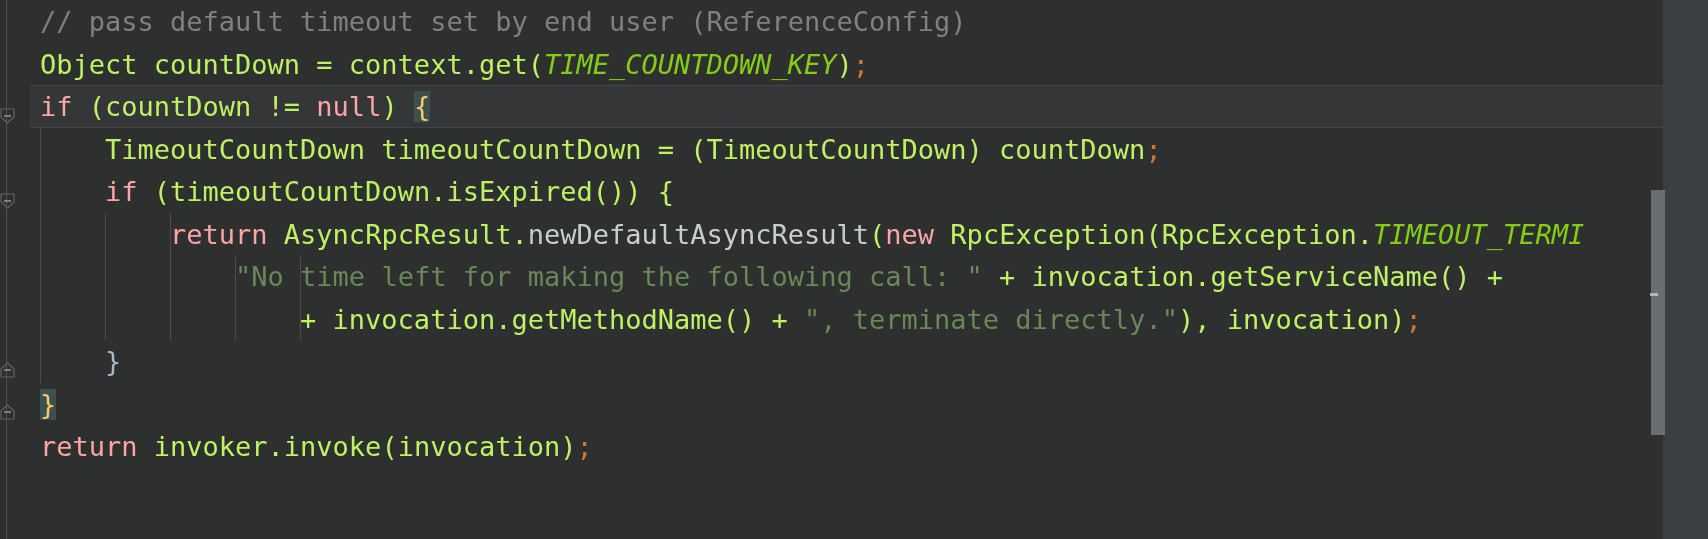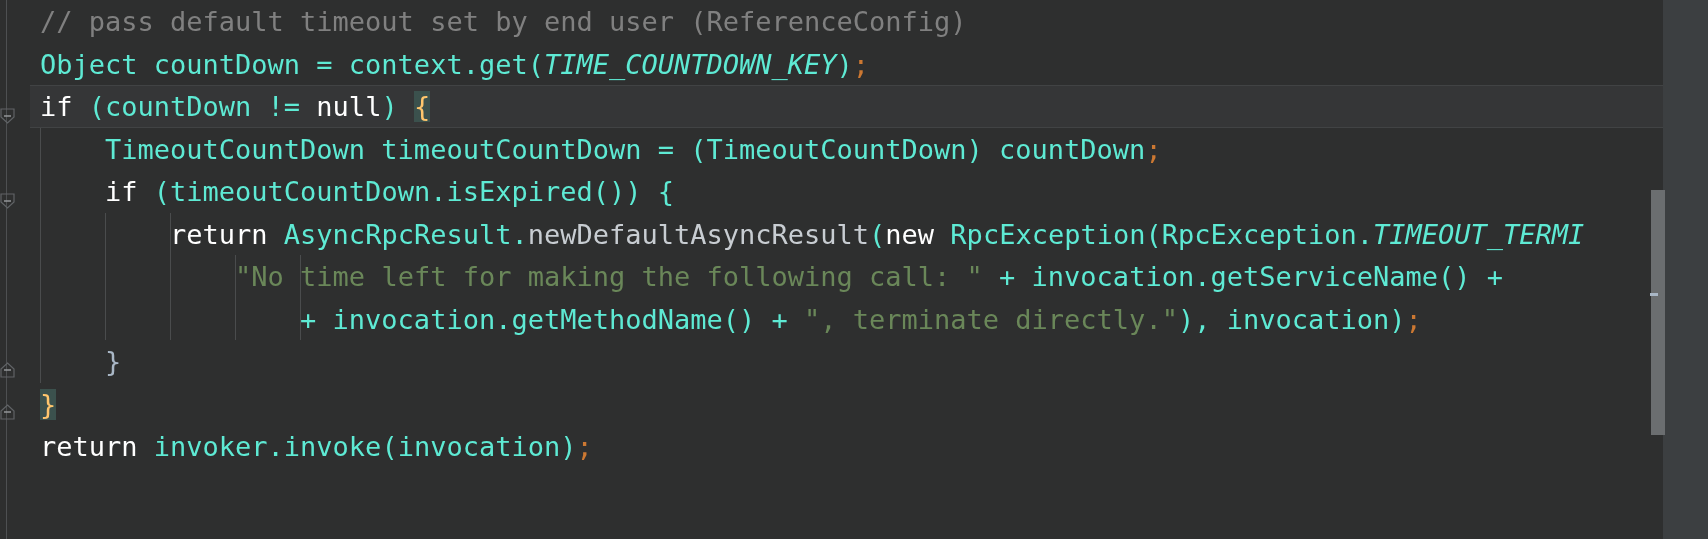--- a/index.html
+++ b/index.html
@@ -78,7 +78,7 @@
   }
   
   .t-comment   { color: #808080; }
-  .t-plain     { color: #5eead4; }
+  .t-plain     { color: #bef264; }
   .t-kw        { color: #ffffff; }
   .t-const     { color: #5eead4; font-style: italic; }
   .t-str       { color: #6a8759; }

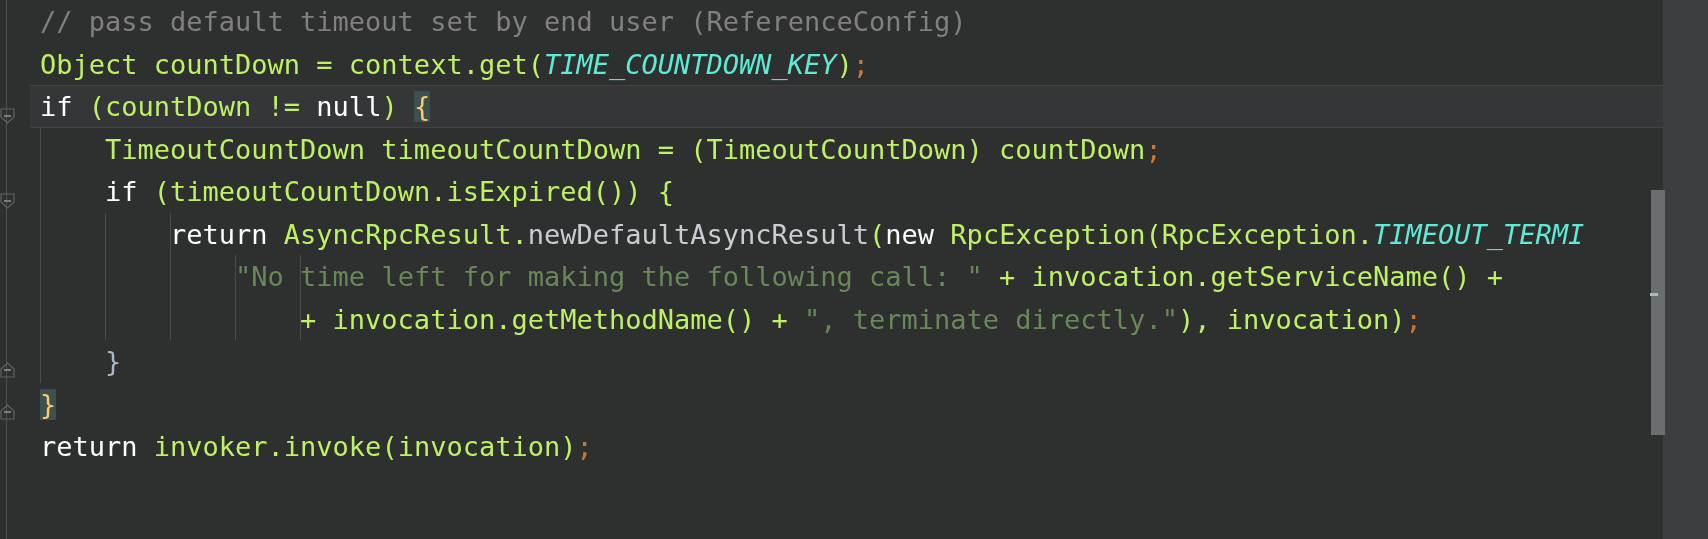--- a/index.html
+++ b/index.html
@@ -80,7 +80,7 @@
   .t-comment   { color: #808080; }
   .t-plain     { color: #bef264; }
   .t-kw        { color: #ffffff; }
-  .t-const     { color: #5eead4; font-style: italic; }
+  .t-const     { color: #84cc16; font-style: italic; }
   .t-str       { color: #6a8759; }
   .t-static    { color: #c8cdd2; }
   .t-semi      { color: #cc7832; }

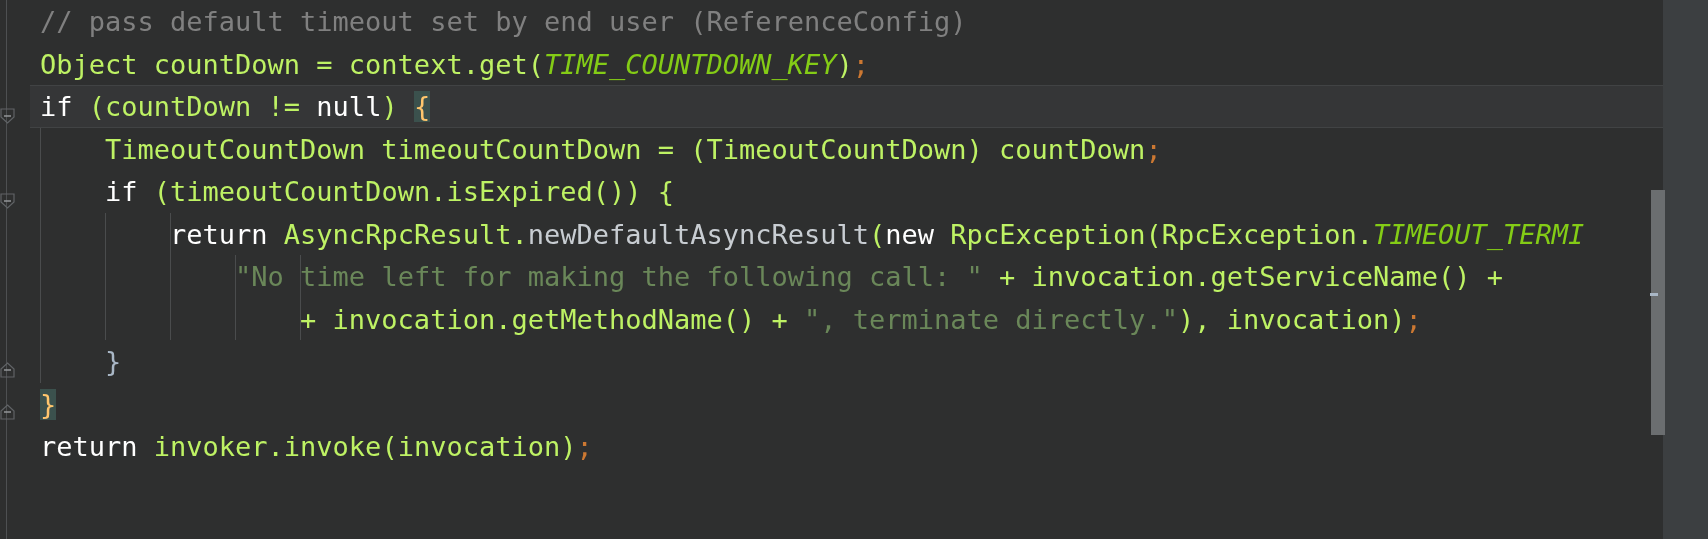--- a/index.html
+++ b/index.html
@@ -79,7 +79,7 @@
   
   .t-comment   { color: #808080; }
   .t-plain     { color: #bef264; }
-  .t-kw        { color: #ffffff; }
+  .t-kw        { color: #fca5a5; }
   .t-const     { color: #84cc16; font-style: italic; }
   .t-str       { color: #6a8759; }
   .t-static    { color: #c8cdd2; }

